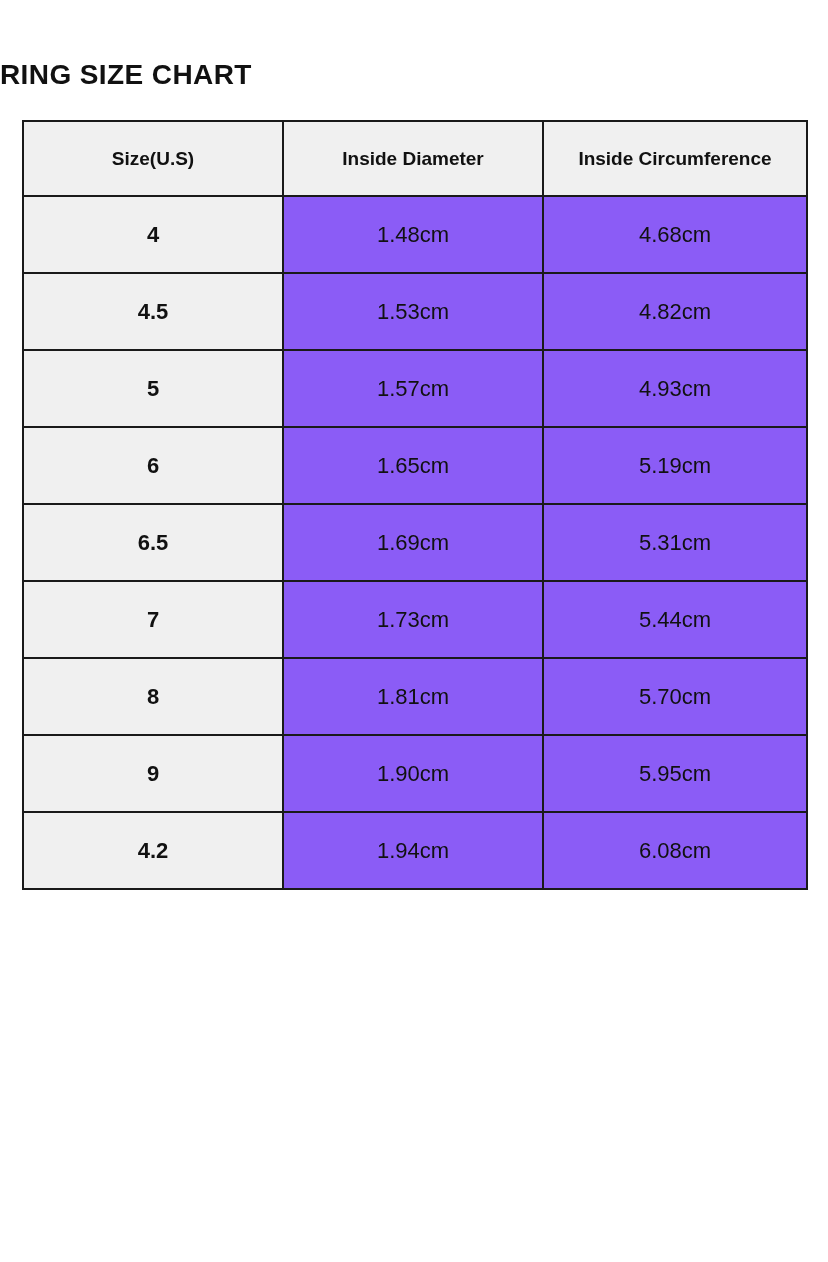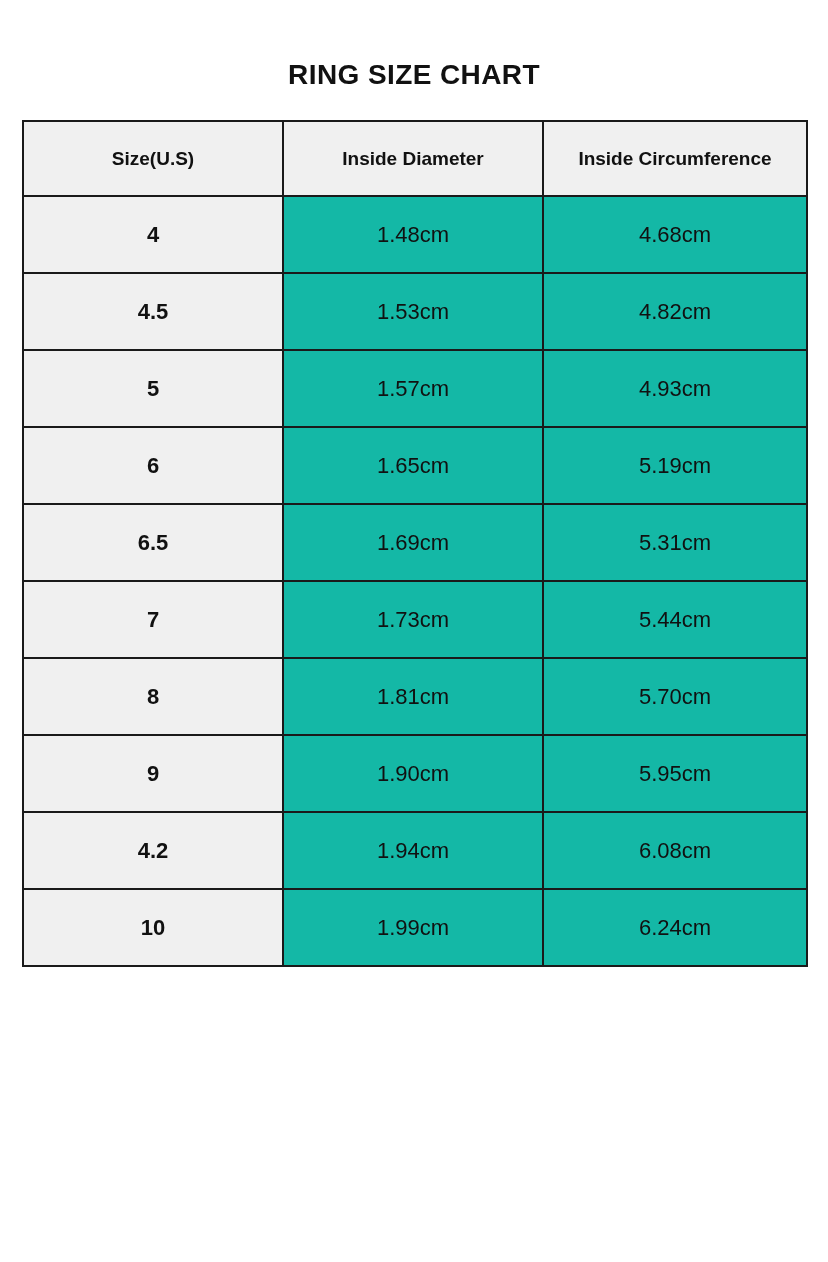--- a/index.html
+++ b/index.html
@@ -22,7 +22,6 @@
     top: 56px;
     left: 0;
     width: 828px;
-    text-align: center;
     font-size: 28px;
     font-weight: bold;
     letter-spacing: 0.4px;

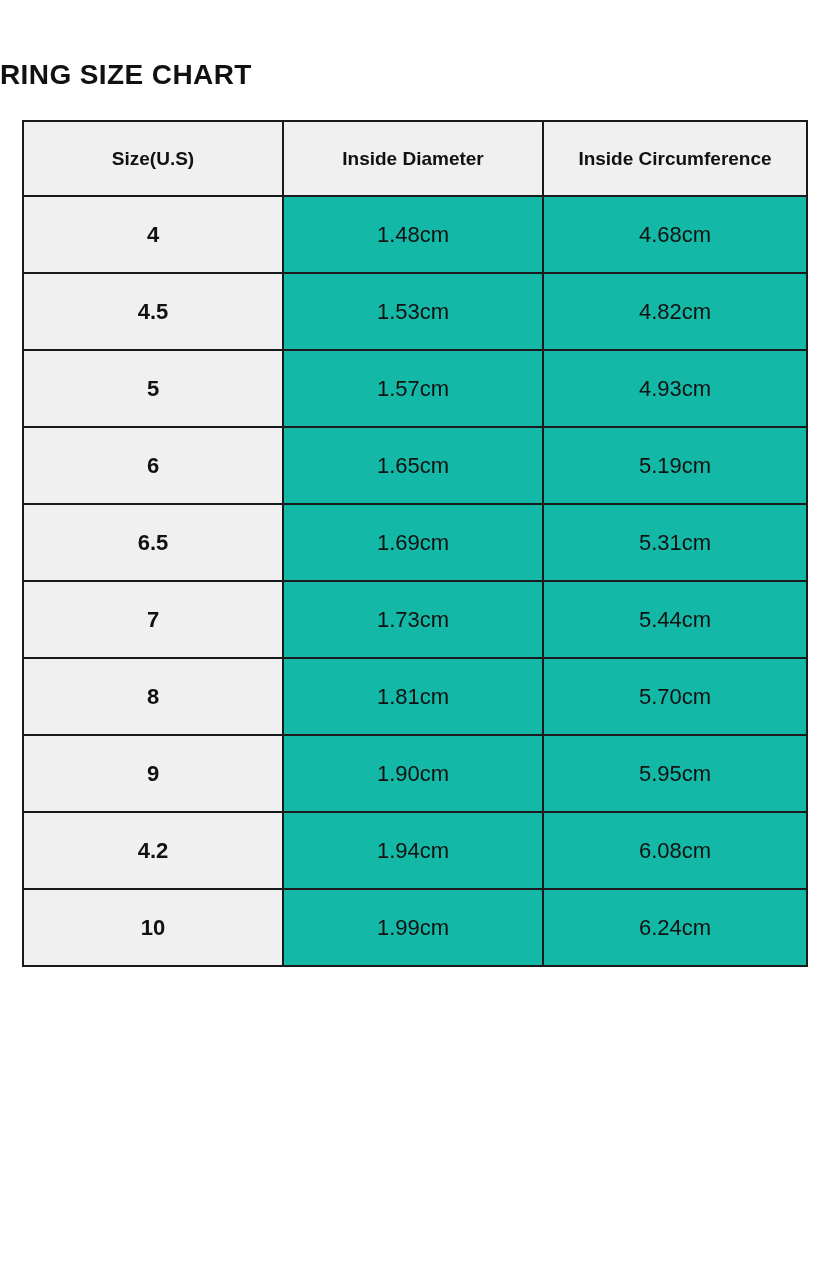--- a/index.html
+++ b/index.html
@@ -49,7 +49,7 @@
     text-align: center;
     vertical-align: middle;
     padding: 0;
-    background: #14b8a6;
+    background: #8b5cf6;
   }
 
   .chart-table thead th {

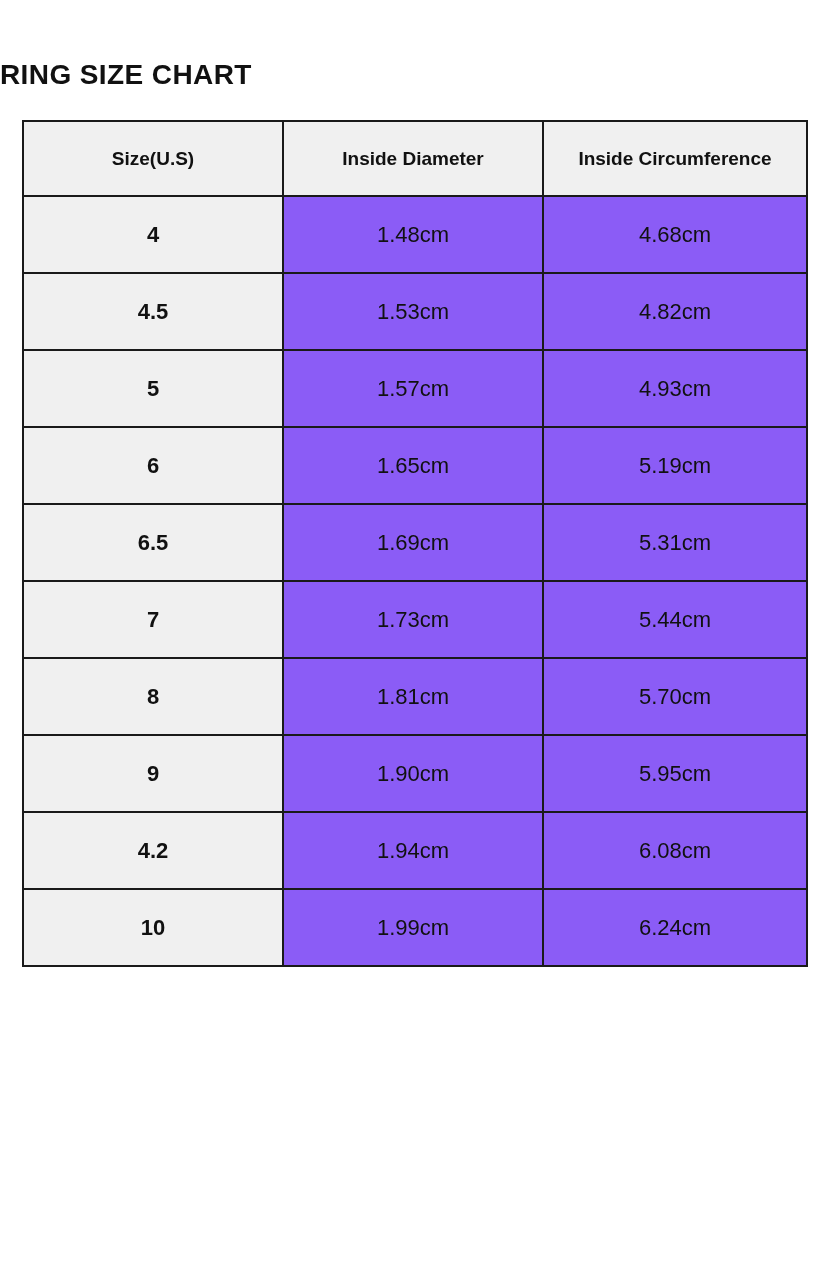--- a/index.html
+++ b/index.html
@@ -172,11 +172,6 @@
       <td>1.94cm</td>
       <td>6.08cm</td>
     </tr>
-    <tr>
-      <td class="size-cell">10</td>
-      <td>1.99cm</td>
-      <td>6.24cm</td>
-    </tr>
   </tbody>
 </table>
 

